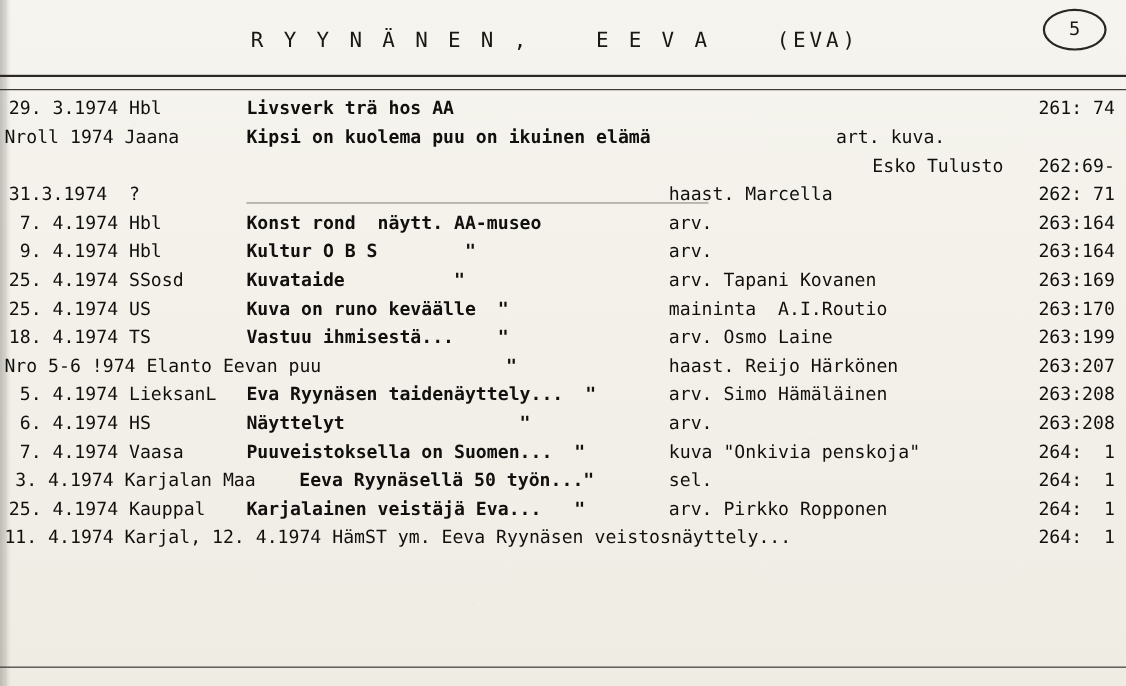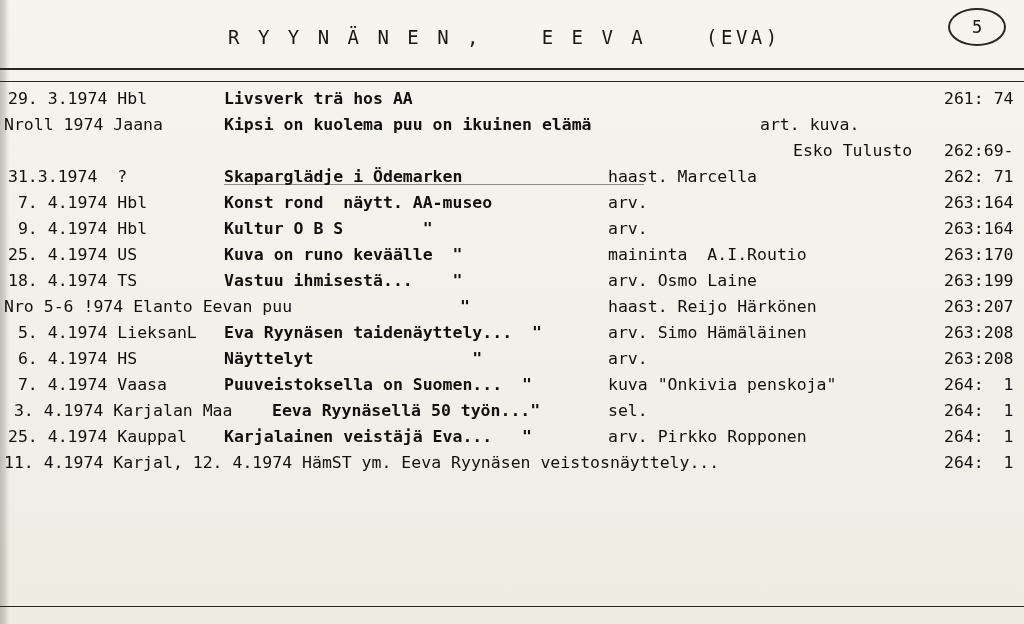--- a/index.html
+++ b/index.html
@@ -191,7 +191,6 @@
 
     <div class="entry">
       <span class="date">31.3.1974  ?</span>
-      <span class="title">Skaparglädje i Ödemarken</span>
       <span class="note">haast. Marcella</span>
       <span class="ref">262: 71</span>
     </div>

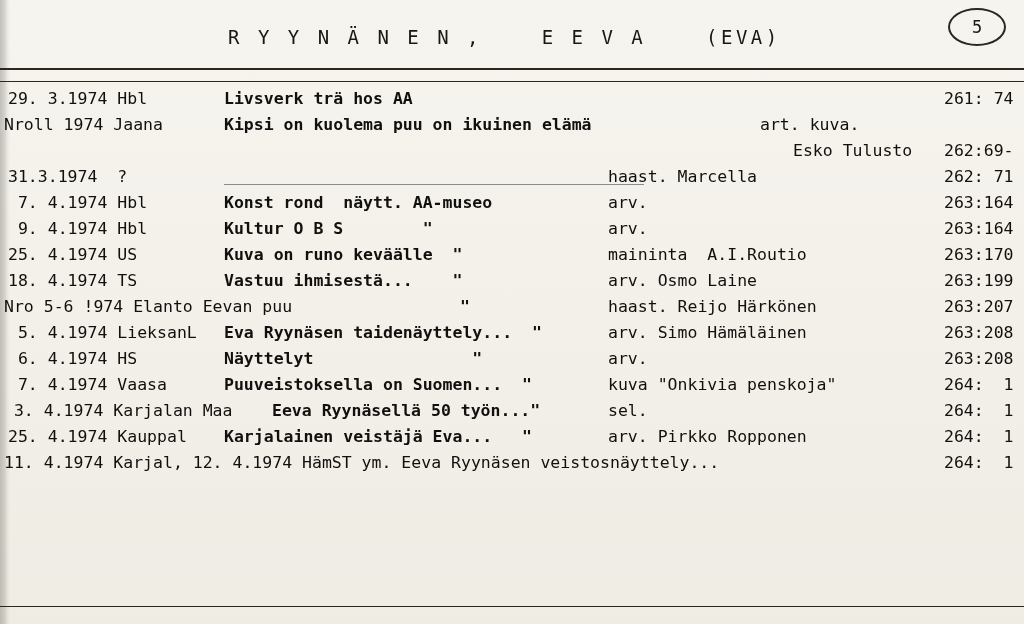--- a/index.html
+++ b/index.html
@@ -209,6 +209,12 @@
       <span class="ref">263:164</span>
     </div>
 
+    <div class="entry">
+      <span class="date">25. 4.1974 SSosd</span>
+      <span class="title">Kuvataide          "</span>
+      <span class="note">arv. Tapani Kovanen</span>
+      <span class="ref">263:169</span>
+    </div>
 
     <div class="entry">
       <span class="date">25. 4.1974 US</span>

